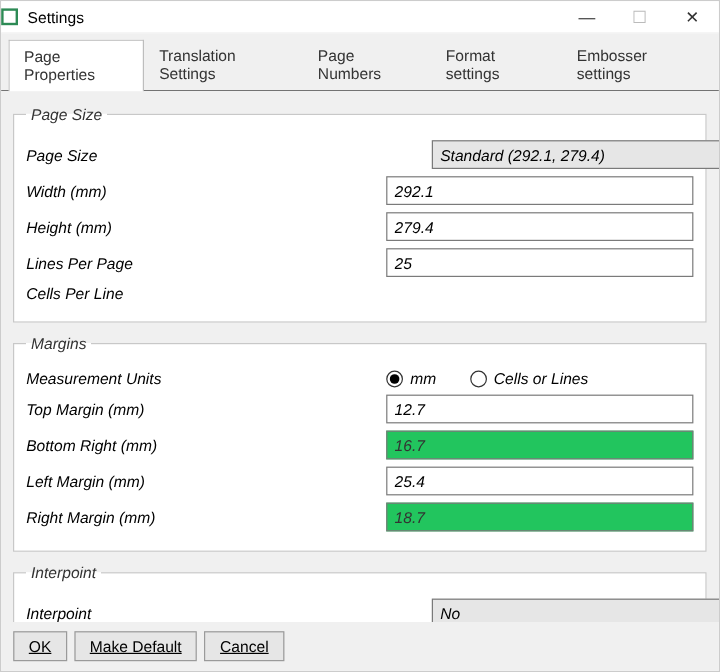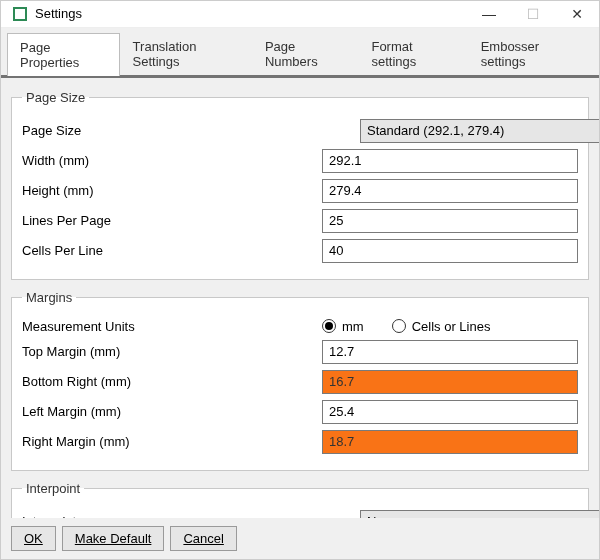--- a/index.html
+++ b/index.html
@@ -25,7 +25,7 @@
     display: flex;
     align-items: center;
     height: 30px;
-    padding-left: 12px;
+    padding-left: 0;
     background: #fff;
     border-bottom: 1px solid #eee;
   }

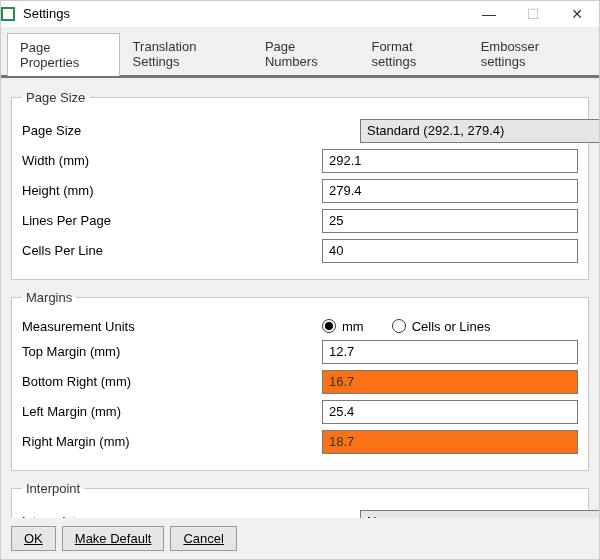--- a/index.html
+++ b/index.html
@@ -52,7 +52,7 @@
     align-items: flex-end;
     padding: 4px 6px 0 6px;
     background: #f0f0f0;
-    border-bottom: 3px solid #737373;
+    border-bottom: 1px solid #737373;
   }
   .tab {
     padding: 6px 12px;

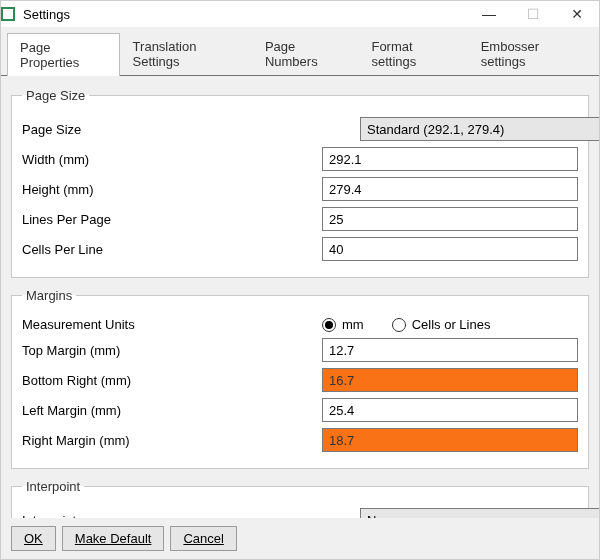--- a/index.html
+++ b/index.html
@@ -73,6 +73,7 @@
     background: #f0f0f0;
     padding: 8px 10px;
     overflow: auto;
+    font-style: italic;
   }
   fieldset.group {
     border: 1px solid #c8c8c8;

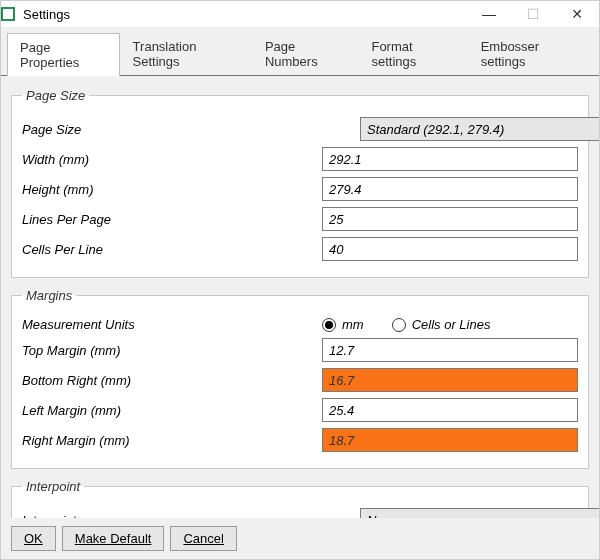--- a/index.html
+++ b/index.html
@@ -209,7 +209,6 @@
 
       <div class="row">
         <div class="lbl">Cells Per Line</div>
-        <div class="ctl"><input type="text" value="40" style=""></div>
       </div>
     </fieldset>
 

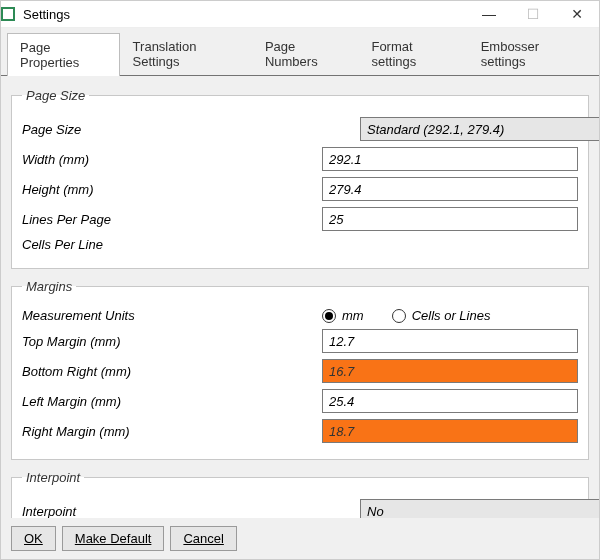--- a/index.html
+++ b/index.html
@@ -106,7 +106,7 @@
     background: #fff;
   }
   input[type=text].ro {
-    background: #f97316;
+    background: #22c55e;
     color: #333;
   }
   .combo {

